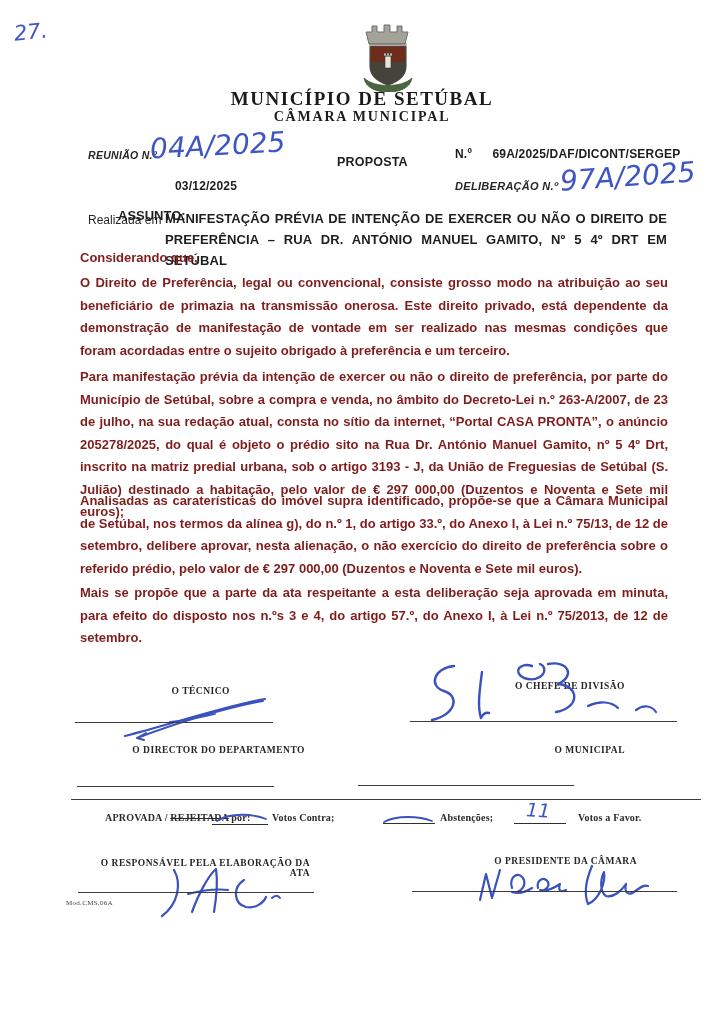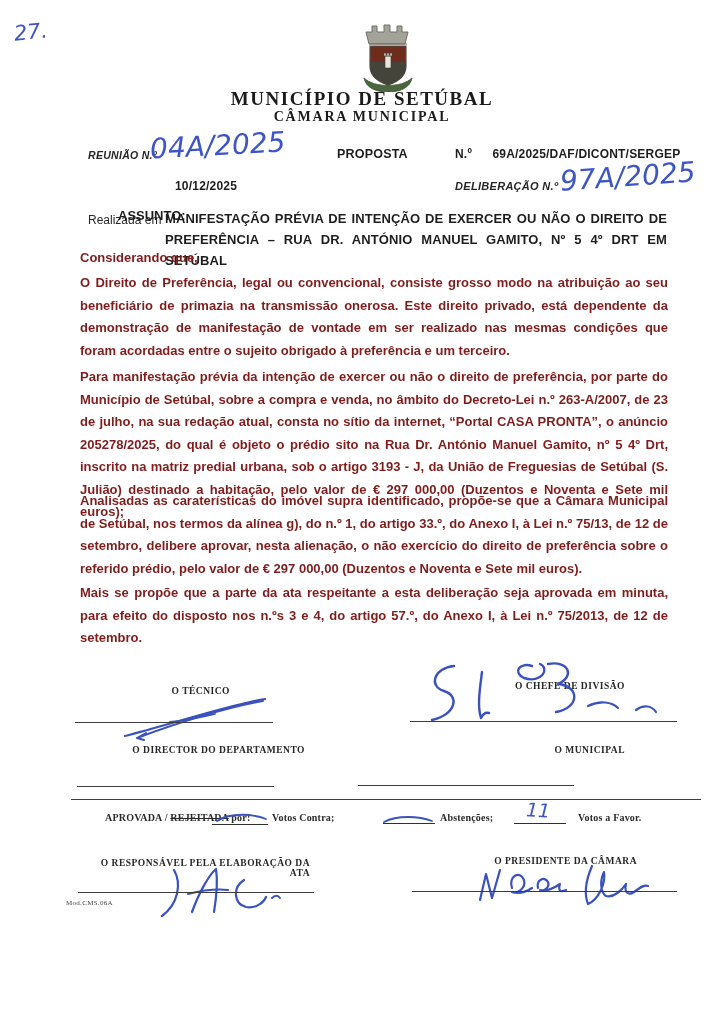--- a/index.html
+++ b/index.html
@@ -58,7 +58,7 @@
 
   <div class="abs metalabel" style="left:88px;top:149px;">REUNIÃO N.º</div>
   <div class="abs hand" style="left:150px;top:129px;font-size:28px;transform:rotate(-3deg);">04A/2025</div>
-  <div class="abs metabold" style="left:337px;top:147px;font-size:12.5px;">PROPOSTA</div>
+  <div class="abs metabold" style="left:337px;top:155px;font-size:12.5px;">PROPOSTA</div>
   <div class="abs" style="left:455px;top:144px;">
     <span class="metabold">N.º</span>
     <span class="metabold" style="margin-left:16px;text-align:right;">69A/2025/DAF/DICONT/SERGEP</span>

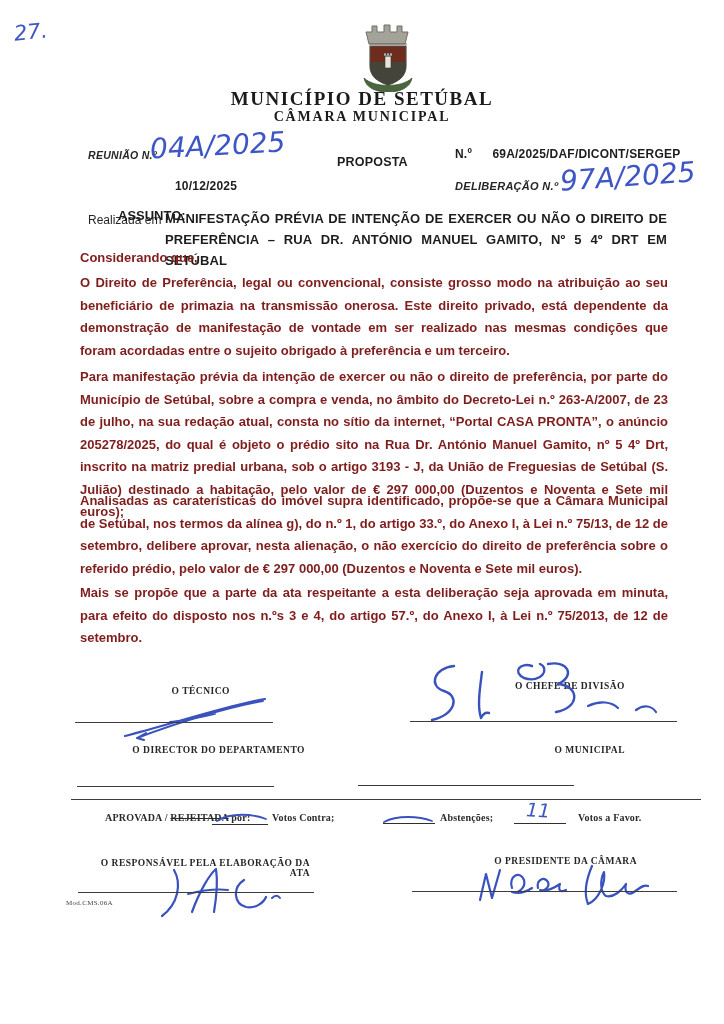--- a/index.html
+++ b/index.html
@@ -65,7 +65,7 @@
   </div>
 
   <div class="abs metalabel2" style="left:88px;top:179px;margin-top:34px;">Realizada em</div>
-  <div class="abs metabold" style="left:175px;top:179px;">10/12/2025</div>
+  <div class="abs metabold" style="left:175px;top:179px;">03/12/2025</div>
   <div class="abs metalabel" style="left:455px;top:180px;font-size:11px;">DELIBERAÇÃO N.º</div>
   <div class="abs hand" style="left:560px;top:160px;font-size:28px;transform:rotate(-4deg);">97A/2025</div>
 

